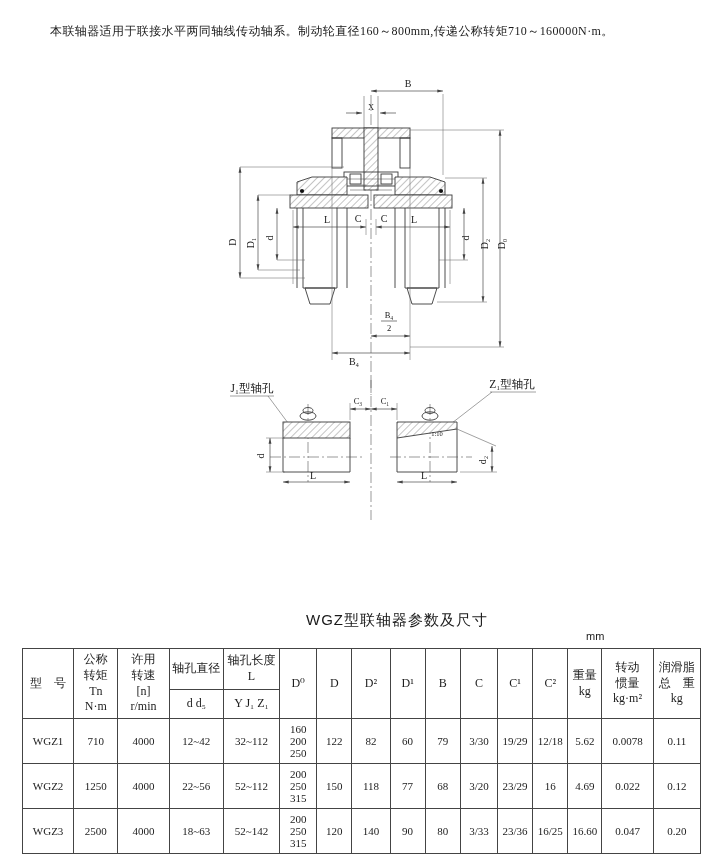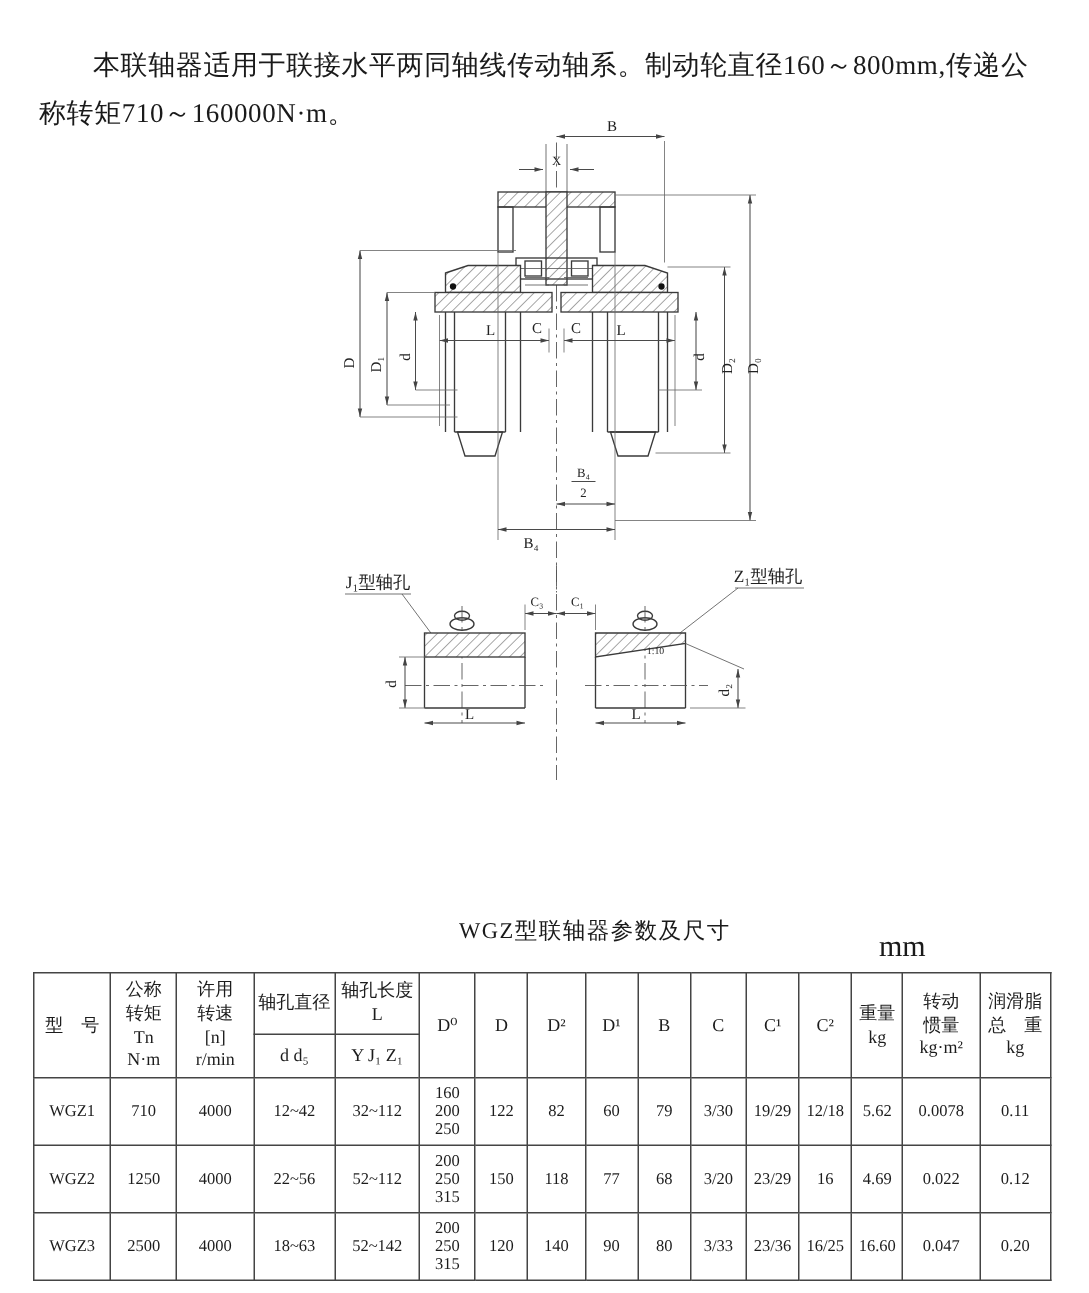--- a/index.html
+++ b/index.html
@@ -9,7 +9,7 @@
   }
   .intro{
     position:absolute;top:9px;left:26px;width:678px;
-    font-size:18px;line-height:1.8;text-indent:2em;letter-spacing:.4px;
+    font-size:12px;line-height:1.8;text-indent:2em;letter-spacing:.4px;
   }
   svg.diagram{position:absolute;left:0;top:70px;}
   .ol{fill:none;stroke:#3a3a3a;stroke-width:.9;}

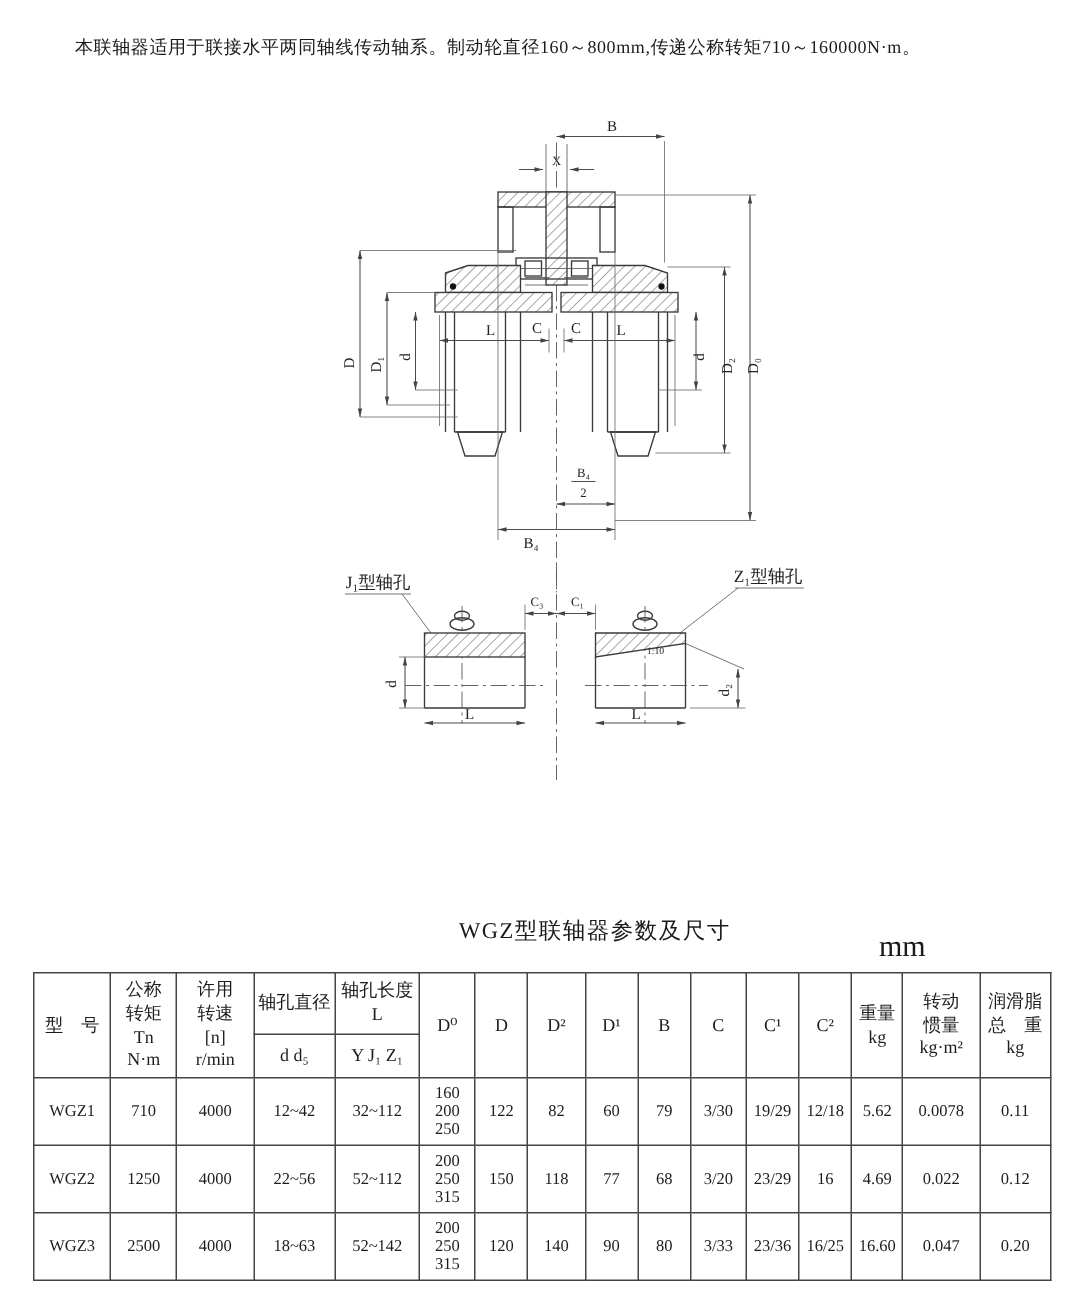--- a/index.html
+++ b/index.html
@@ -23,7 +23,7 @@
   .dtxt-cjk{font-size:11.5px;fill:#222;}
   .dtxt-tiny{font-size:6.5px;fill:#222;}
   .caption{position:absolute;top:611px;left:0;width:726px;height:22px;
-    font-family:Liberation Serif, serif;}
+    font-family:Liberation Sans, sans-serif;}
   .caption .title{position:absolute;left:306px;top:0;font-size:15px;letter-spacing:1px;}
   .caption .unit{position:absolute;left:586px;top:9px;font-size:20px;}
   table.params{

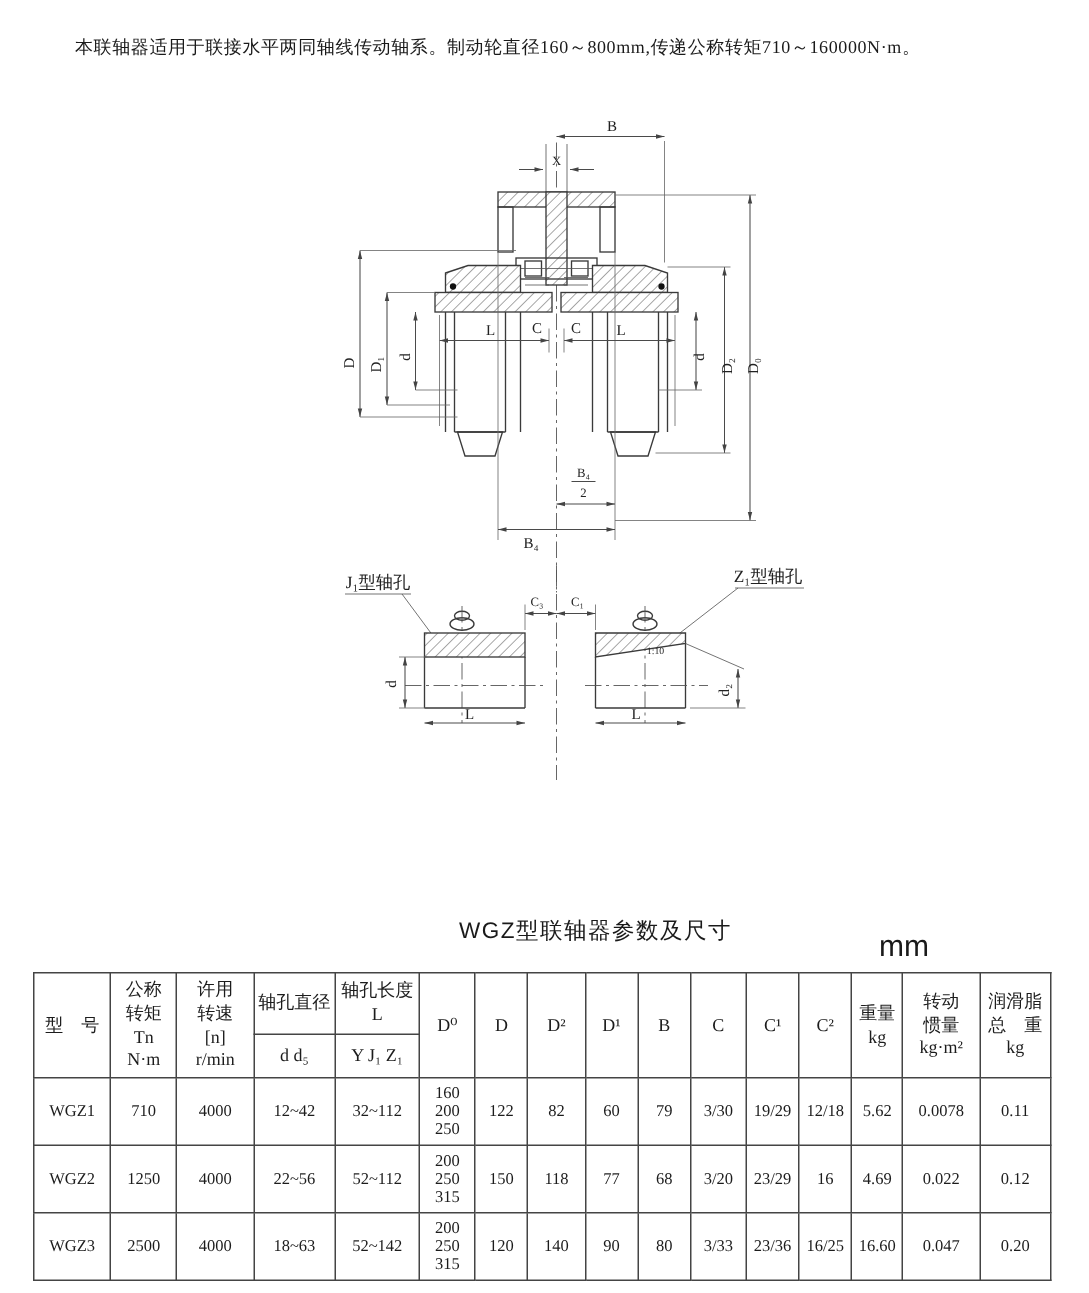--- a/index.html
+++ b/index.html
@@ -25,7 +25,7 @@
   .caption{position:absolute;top:611px;left:0;width:726px;height:22px;
     font-family:Liberation Sans, sans-serif;}
   .caption .title{position:absolute;left:306px;top:0;font-size:15px;letter-spacing:1px;}
-  .caption .unit{position:absolute;left:586px;top:9px;font-size:20px;}
+  .caption .unit{position:absolute;left:586px;top:19px;font-size:11px;}
   table.params{
     position:absolute;left:22px;top:648px;width:679px;
     border-collapse:collapse;table-layout:fixed;border:1.8px solid #222;

